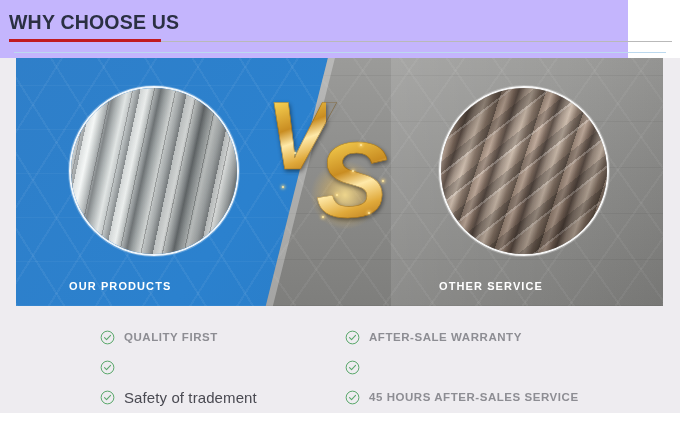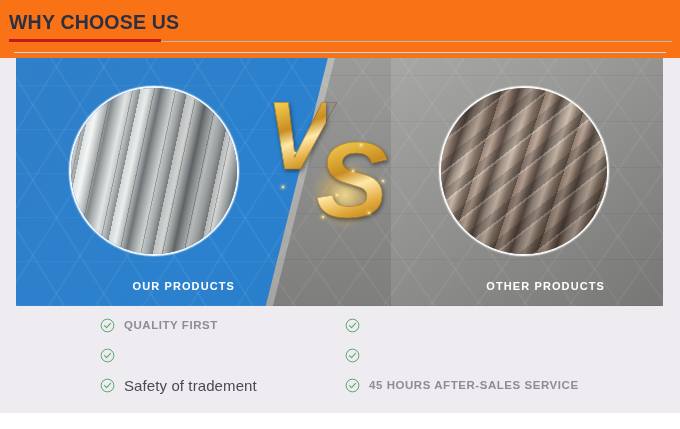--- a/index.html
+++ b/index.html
@@ -19,8 +19,8 @@
   .header {
     position: absolute;
     left: 0; top: 0;
-    width: 680px; height: 58px;
-    background: #f97316;
+    width: 628px; height: 58px;
+    background: #c4b5fd;
   }
   .page-title {
     position: absolute;

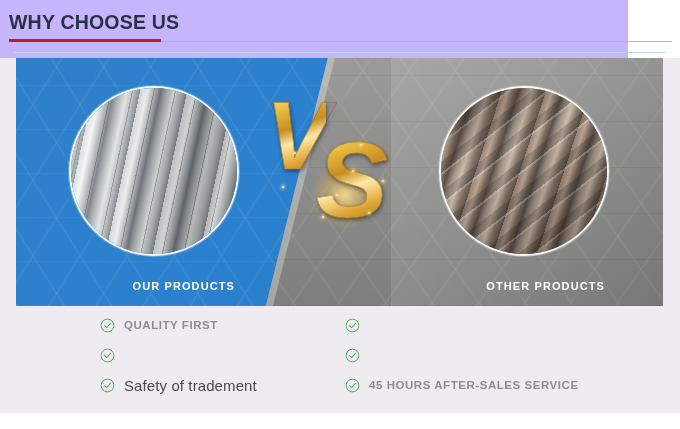--- a/index.html
+++ b/index.html
@@ -175,7 +175,7 @@
     font-weight: bold;
     letter-spacing: 1.1px;
     color: #ffffff;
-    text-align: right;
+    text-align: left;
     white-space: nowrap;
   }
   .label-left  { left: 53px; width: 166px; }

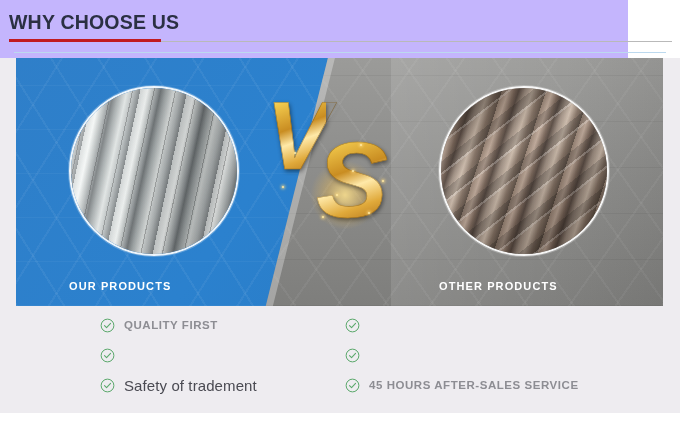--- a/index.html
+++ b/index.html
@@ -298,7 +298,7 @@
   </div>
 
   <div class="circle-label label-left">OUR PRODUCTS</div>
-  <div class="circle-label label-right">OTHER PRODUCTS</div>
+  <div class="circle-label label-right">OTHER SERVICE</div>
 
   <div class="vs-wrap">
     <div class="vs-glow"></div>

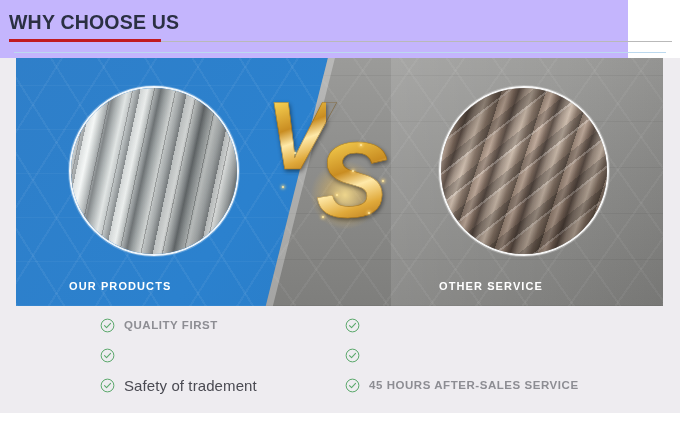--- a/index.html
+++ b/index.html
@@ -230,7 +230,7 @@
   
   .features {
     position: absolute;
-    left: 0; top: 312px;
+    left: 0; top: 324px;
     width: 592px; height: 95px;
   }
   .feat-col { position: absolute; top: 0; }

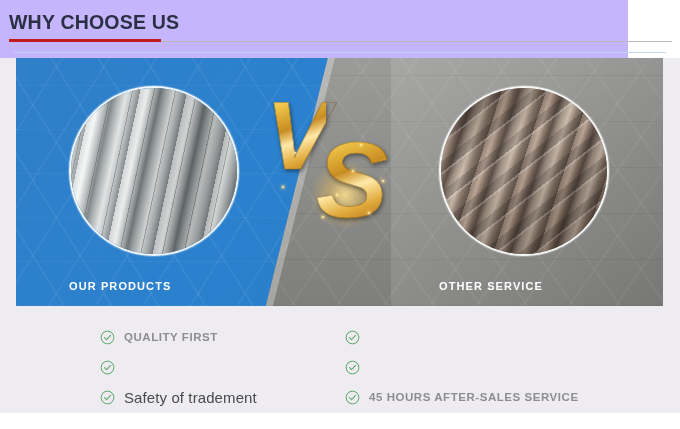--- a/index.html
+++ b/index.html
@@ -346,6 +346,7 @@
         <circle cx="12" cy="12" r="10.2" fill="none" stroke="#5aa86b" stroke-width="1.6"></circle>
         <path d="M7.2 12.3 L10.5 15.4 L16.9 8.6" fill="none" stroke="#5aa86b" stroke-width="1.7" stroke-linecap="round" stroke-linejoin="round"></path>
       </svg>
+      <span class="feat-text">AFTER-SALE WARRANTY</span>
     </div>
     <div class="feat-row">
       <svg class="check-icon" viewBox="0 0 24 24">

